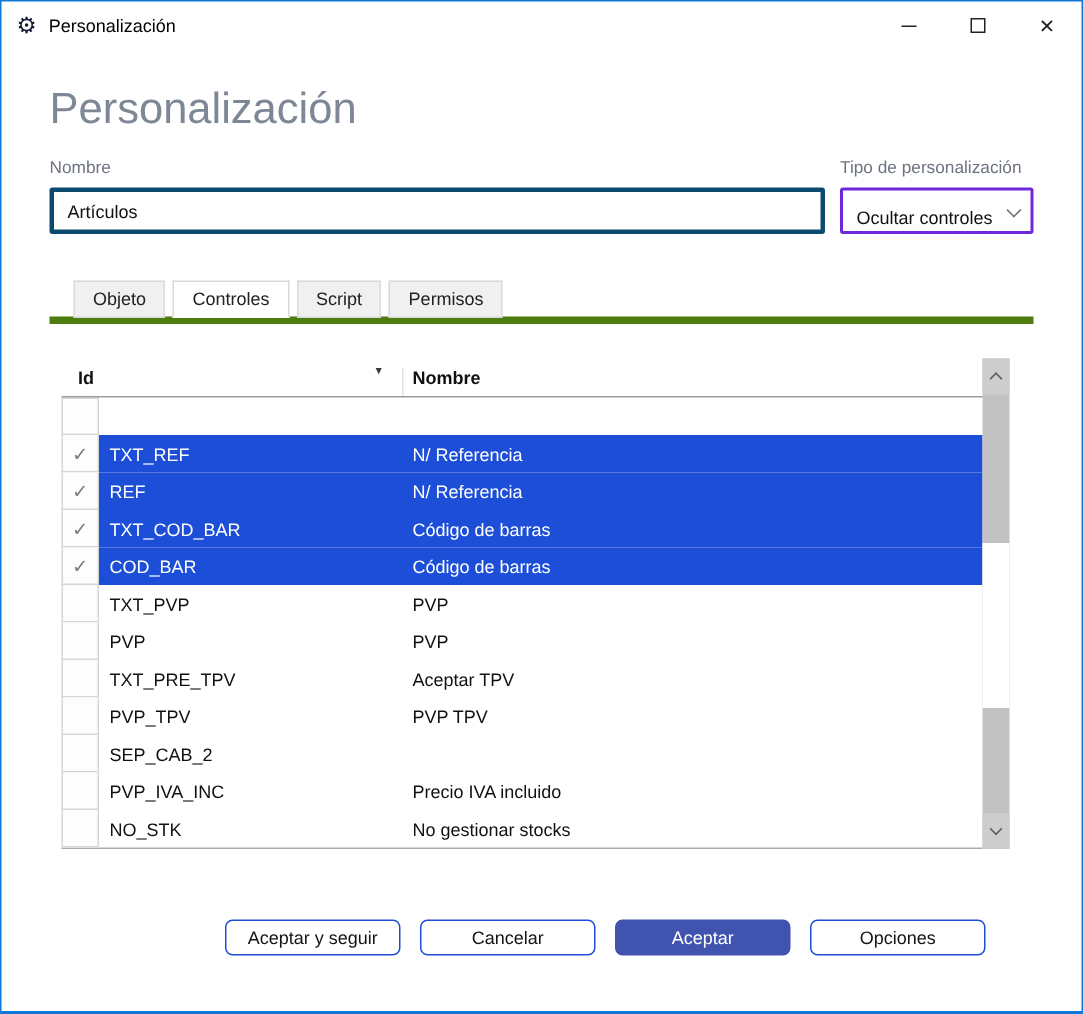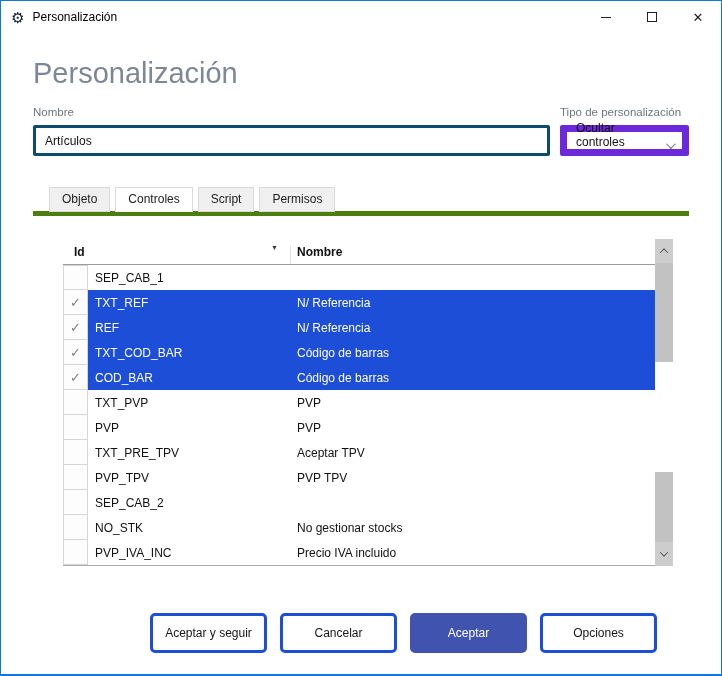--- a/index.html
+++ b/index.html
@@ -40,9 +40,9 @@
     font-size: 12px; color: #111; padding: 0 9px; width: 100%; outline: none; background:#fff;
   }
   .select-box {
-    width: 129px; height: 31px; border: 7px solid #6d28d9; border-radius: 2px;
-    display: flex; align-items: flex-end; justify-content: space-between;
-    padding: 0 9px; font-size: 12px; color: #111; background: #fff; cursor: default;
+    width: 129px; height: 31px; border: 2px solid #6d28d9; border-radius: 2px;
+    display: flex; align-items: flex-start; justify-content: space-between;
+    padding: 11px 9px; font-size: 12px; color: #111; background: #fff; cursor: default;
   }
   .chev-down {
     width: 7px; height: 7px; border-right: 1px solid #707070; border-bottom: 1px solid #707070;

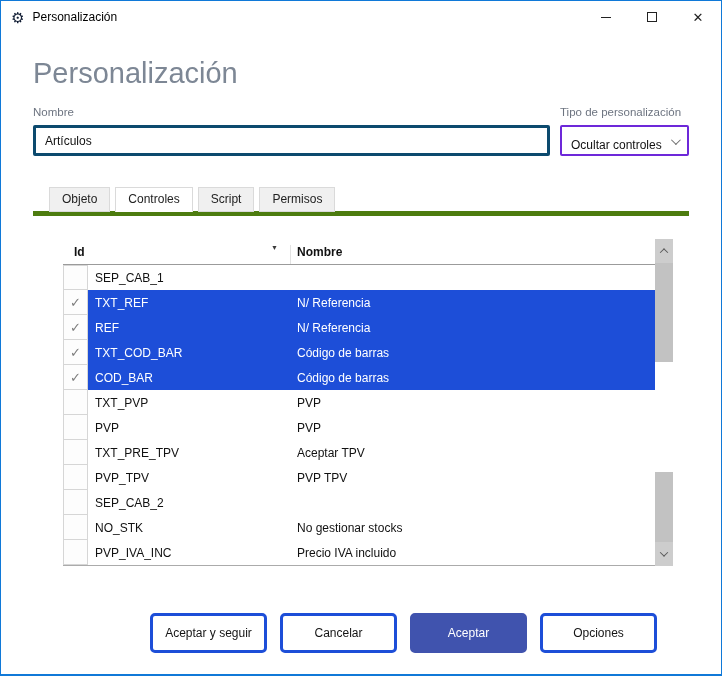--- a/index.html
+++ b/index.html
@@ -57,7 +57,7 @@
   }
   .tab.active { background: #ffffff; border-bottom: 1px solid #ffffff; z-index: 2; }
   
-  .table-wrap { display: flex; margin: 23px 16px 0 30px; }
+  .table-wrap { display: flex; margin: 23px 16px 0 8px; }
   .grid { flex: 1; }
   .grid-header {
     height: 26px; display: flex; align-items: center; position: relative;

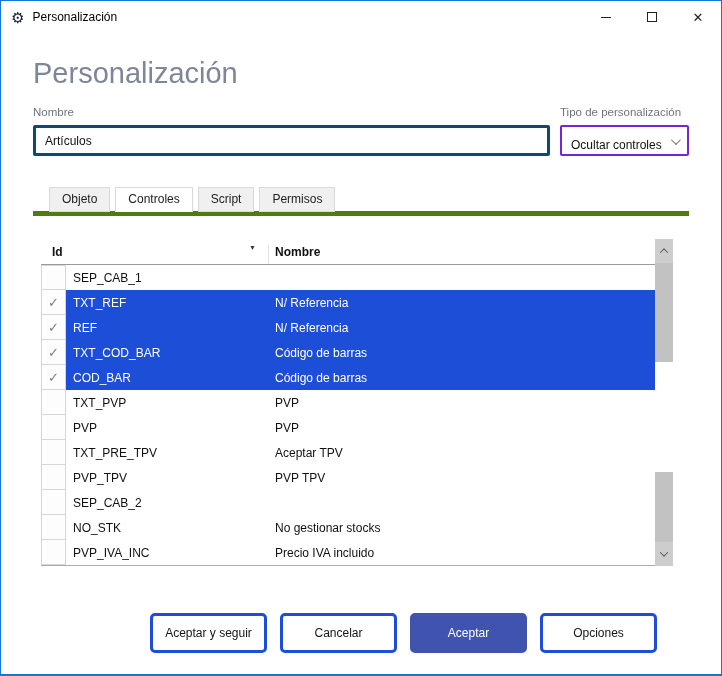--- a/index.html
+++ b/index.html
@@ -154,7 +154,6 @@
         <div>
             <div class="row">
               <div class="gutter-cell"></div>
-              <div class="cell-id">SEP_CAB_1</div>
               <div class="cell-nombre"></div>
             </div>
             <div class="row selected">

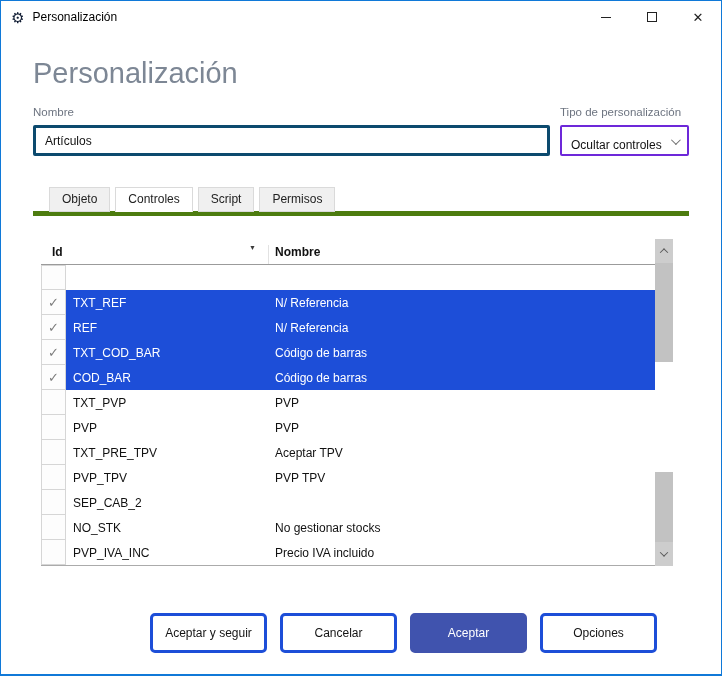--- a/index.html
+++ b/index.html
@@ -211,13 +211,13 @@
             </div>
             <div class="row">
               <div class="gutter-cell"></div>
+              <div class="cell-id">PVP_IVA_INC</div>
+              <div class="cell-nombre">Precio IVA incluido</div>
+            </div>
+            <div class="row">
+              <div class="gutter-cell"></div>
               <div class="cell-id">NO_STK</div>
               <div class="cell-nombre">No gestionar stocks</div>
-            </div>
-            <div class="row">
-              <div class="gutter-cell"></div>
-              <div class="cell-id">PVP_IVA_INC</div>
-              <div class="cell-nombre">Precio IVA incluido</div>
             </div>
           </div>
         <div class="grid-footer-line"></div>

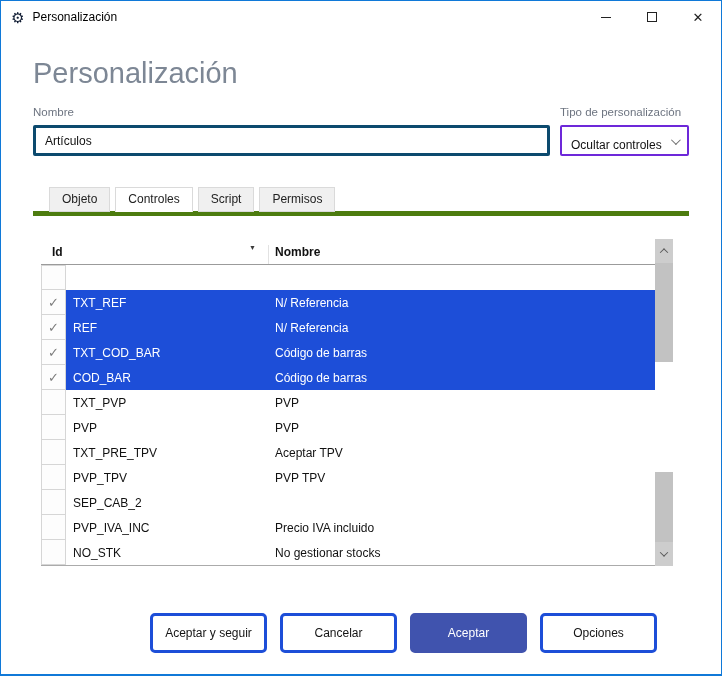--- a/index.html
+++ b/index.html
@@ -88,9 +88,9 @@
   
   .btn-row { display: flex; justify-content: flex-end; gap: 13px; margin: 47px 32px 0 0; }
   .btn {
-    min-width: 117px; height: 40px; border-radius: 5px; font-size: 12px;
+    min-width: 117px; height: 24px; border-radius: 5px; font-size: 12px;
     font-family: "Liberation Sans", sans-serif;
-    background: #ffffff; border: 3px solid #1d4ed8; color: #141414; cursor: default;
+    background: #ffffff; border: 1px solid #1d4ed8; color: #141414; cursor: default;
   }
   .btn.primary { background: #4053ae; border-color: #4053ae; color: #ffffff; }
 </style>

